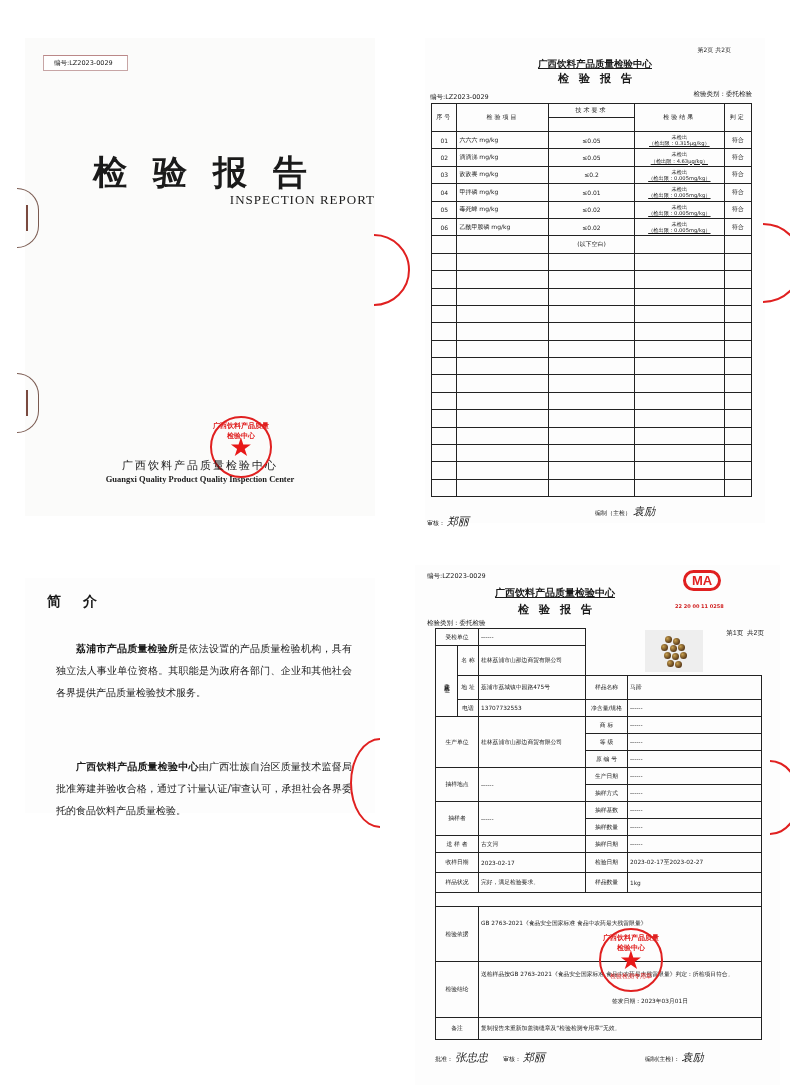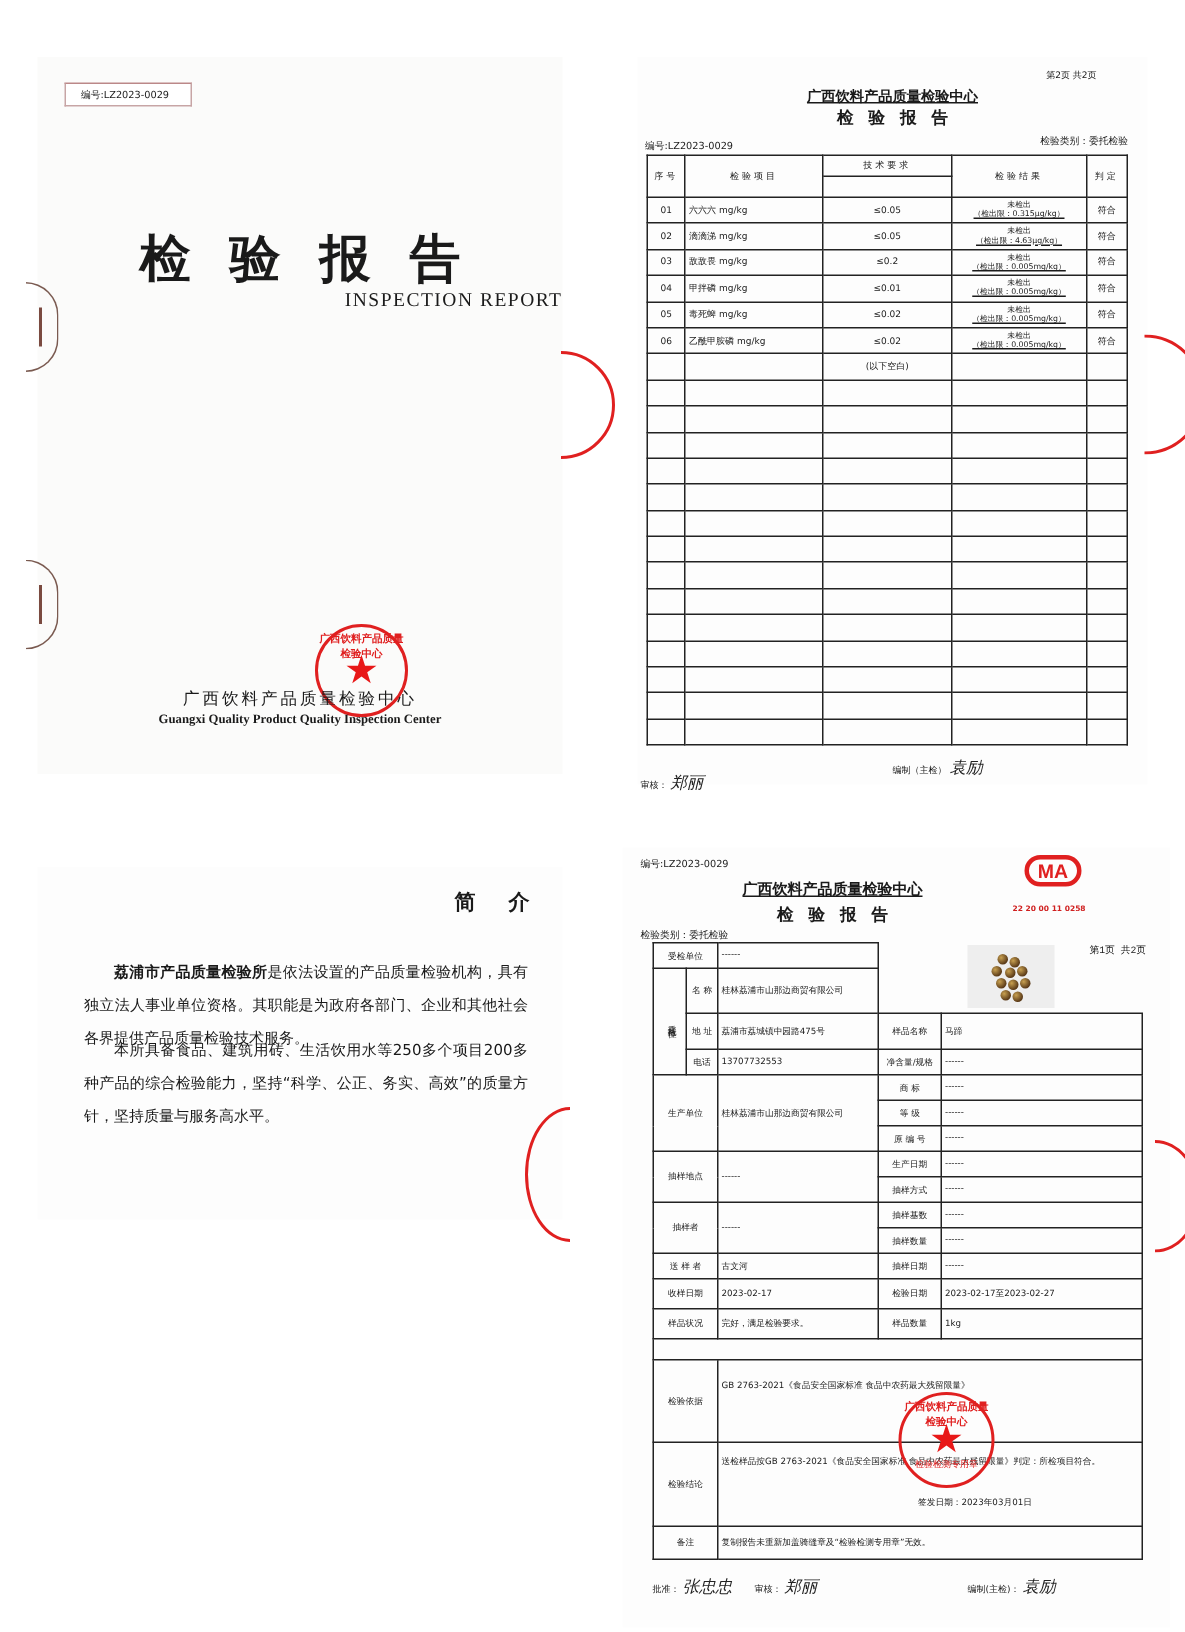--- a/index.html
+++ b/index.html
@@ -61,7 +61,7 @@
 
   
   #intro { left: 25px; top: 578px; width: 350px; height: 235px; background:#fdfdfd; }
-  #intro .ititle { position: absolute; left: 0; width: 100%; top: 15px; text-align: right; font-size: 14px;
+  #intro .ititle { position: absolute; left: 0; width: 100%; top: 15px; text-align: left; font-size: 14px;
     font-weight: bold; letter-spacing: 22px; padding-left: 22px; font-family: Liberation Serif, serif; }
   #intro .para { position: absolute; left: 31px; width: 296px; font-size: 10px; line-height: 22px;
     font-family: "DejaVu Sans", sans-serif; text-indent: 20px; text-align: justify; }

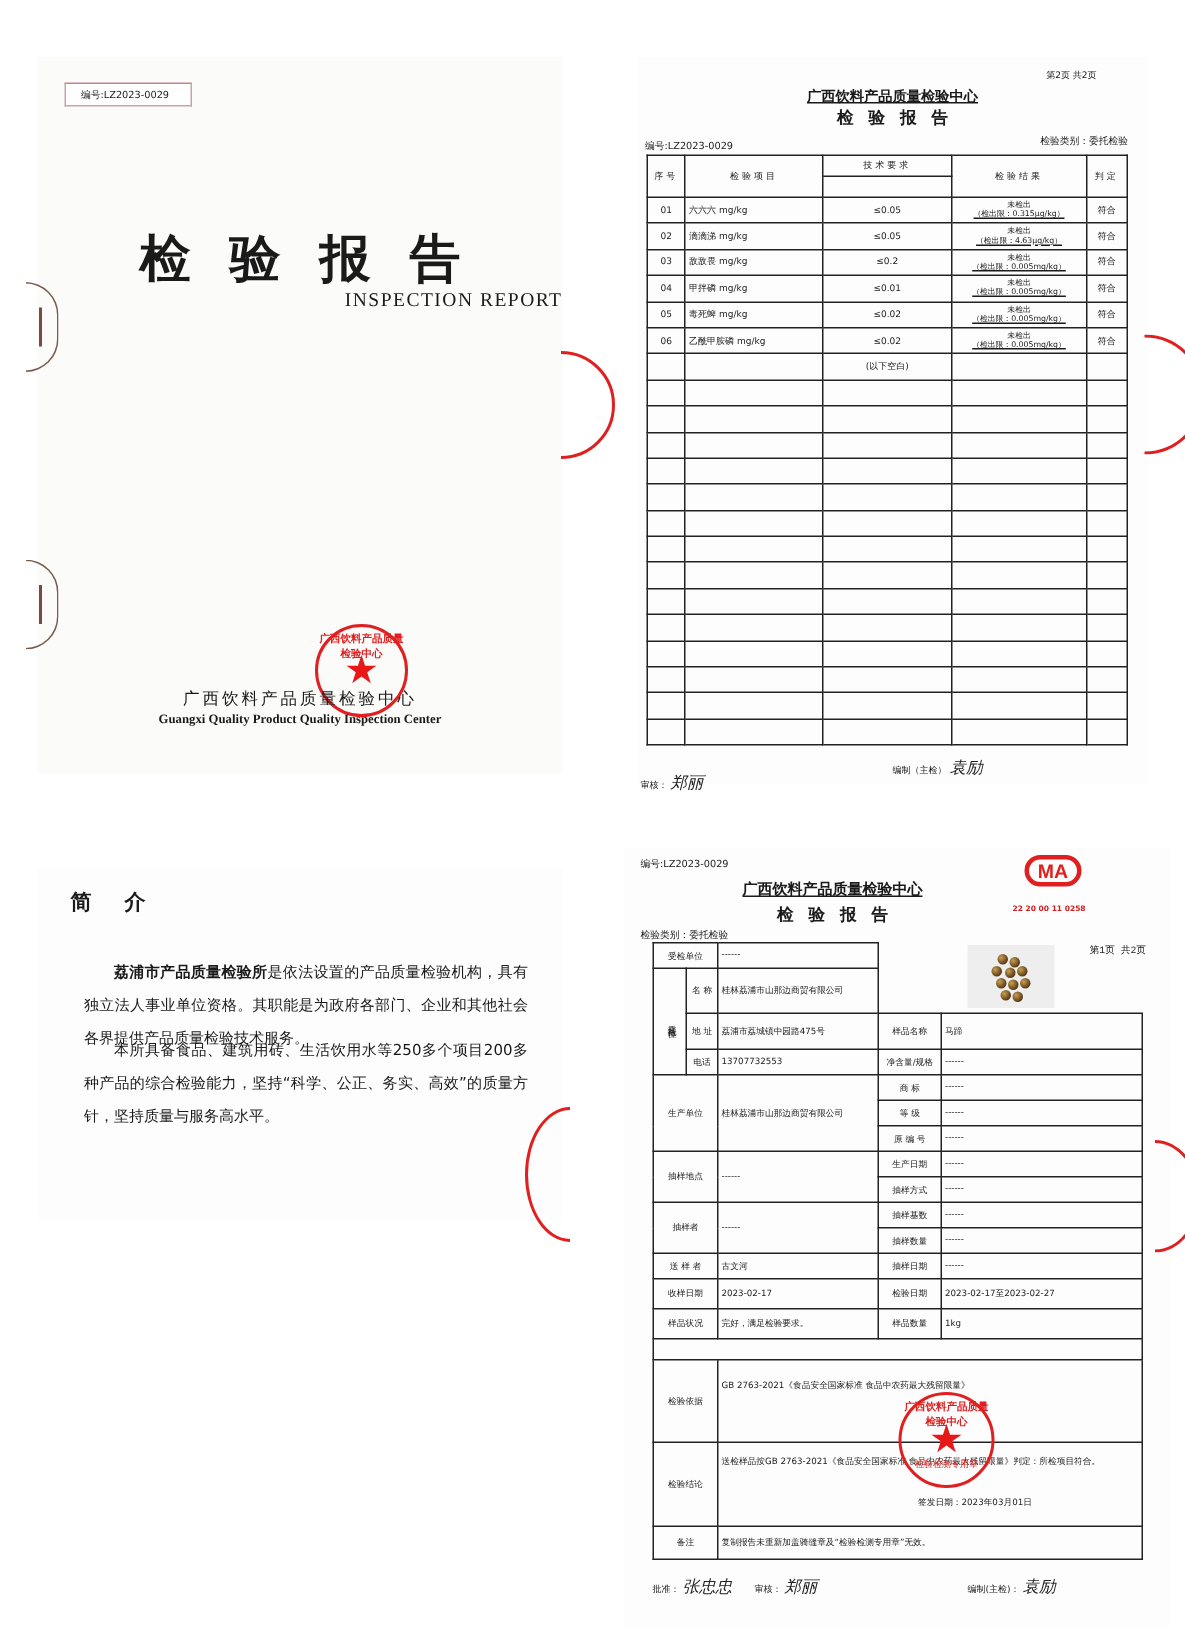--- a/index.html
+++ b/index.html
@@ -326,7 +326,6 @@
   <div class="para" style="top:60px;">
     <b>荔浦市产品质量检验所</b><span>是依法设置的产品质量检验机构，具有独立法人事业单位资格。其职能是为政府各部门、企业和其他社会各界提供产品质量检验技术服务。</span>
   </div>
-  <div class="para" style="top:112px;">本所具备食品、建筑用砖、生活饮用水等250多个项目200多种产品的综合检验能力，坚持“科学、公正、务实、高效”的质量方针，坚持质量与服务高水平。</div>
   <div class="seal-half" style="left:325px; top:160px; width:60px; height:90px; border-radius:50%;"></div>
 </div>
 

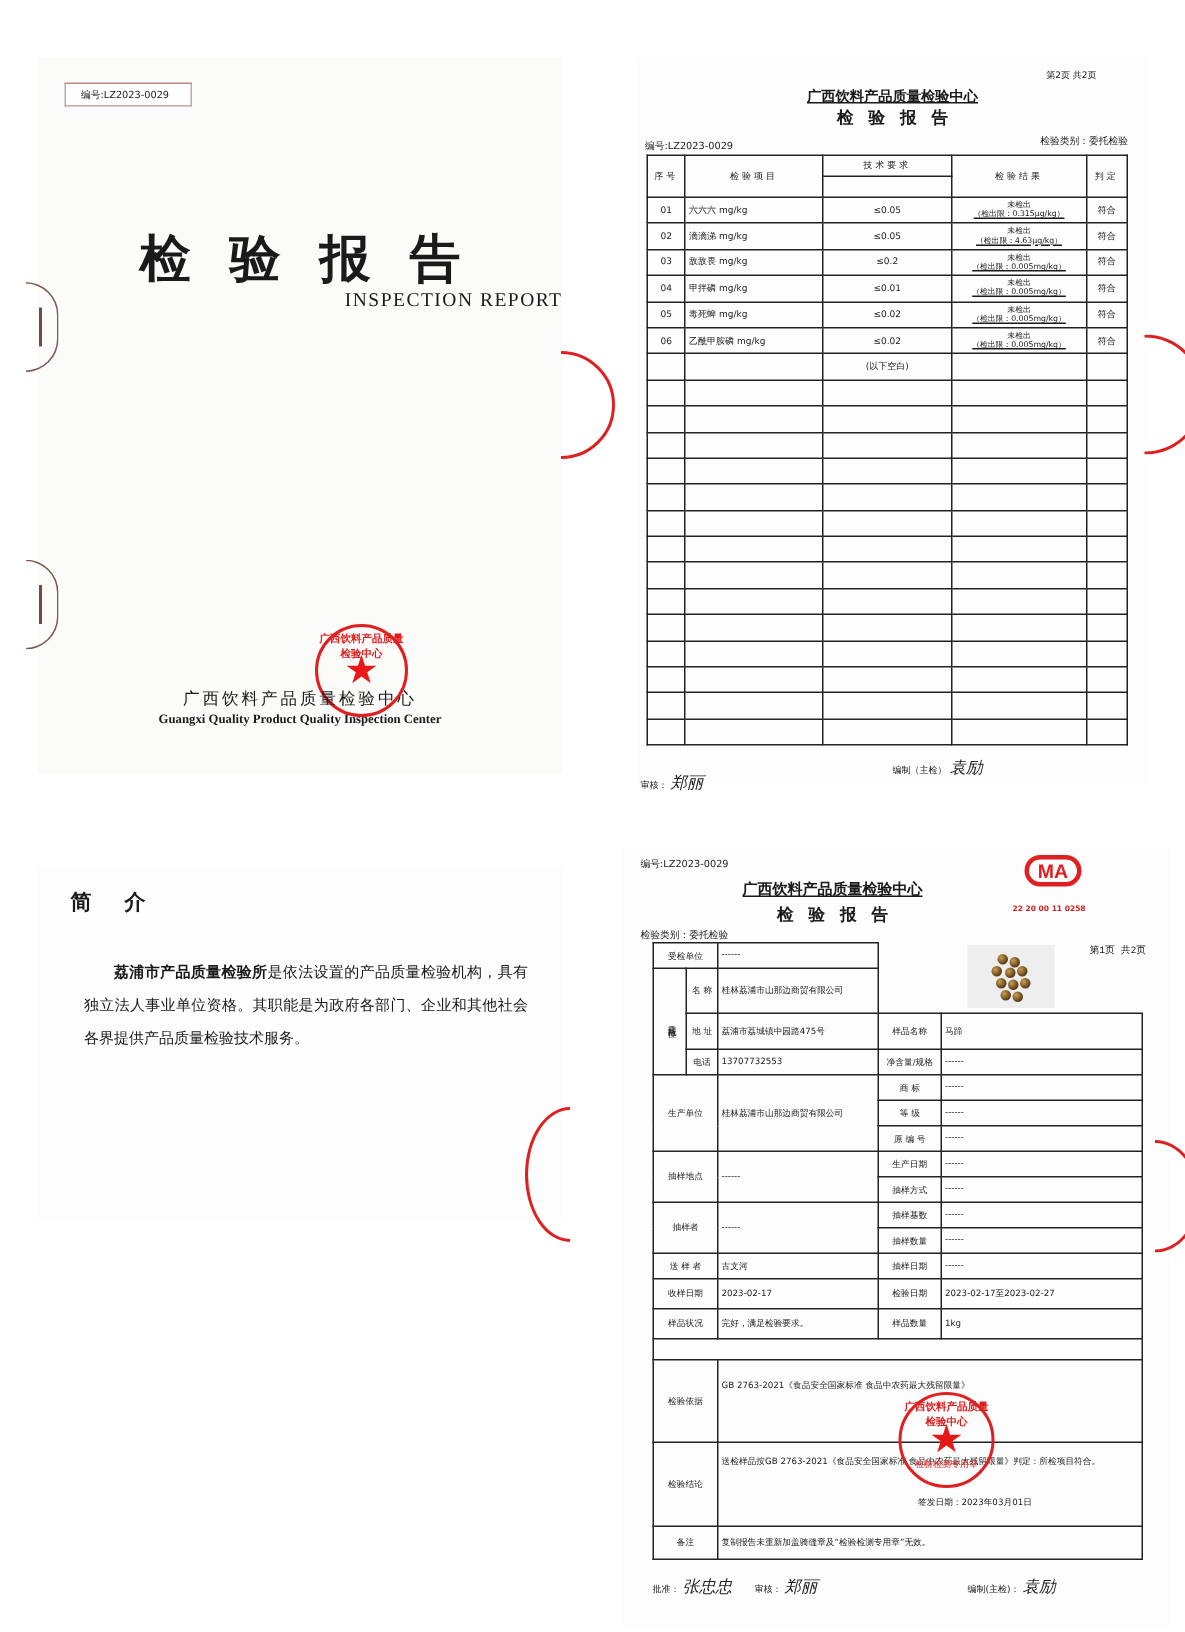--- a/index.html
+++ b/index.html
@@ -326,6 +326,9 @@
   <div class="para" style="top:60px;">
     <b>荔浦市产品质量检验所</b><span>是依法设置的产品质量检验机构，具有独立法人事业单位资格。其职能是为政府各部门、企业和其他社会各界提供产品质量检验技术服务。</span>
   </div>
+  <div class="para" style="top:178px;">
+    <b>广西饮料产品质量检验中心</b><span>由广西壮族自治区质量技术监督局批准筹建并验收合格，通过了计量认证/审查认可，承担社会各界委托的食品饮料产品质量检验。</span>
+  </div>
   <div class="seal-half" style="left:325px; top:160px; width:60px; height:90px; border-radius:50%;"></div>
 </div>
 

